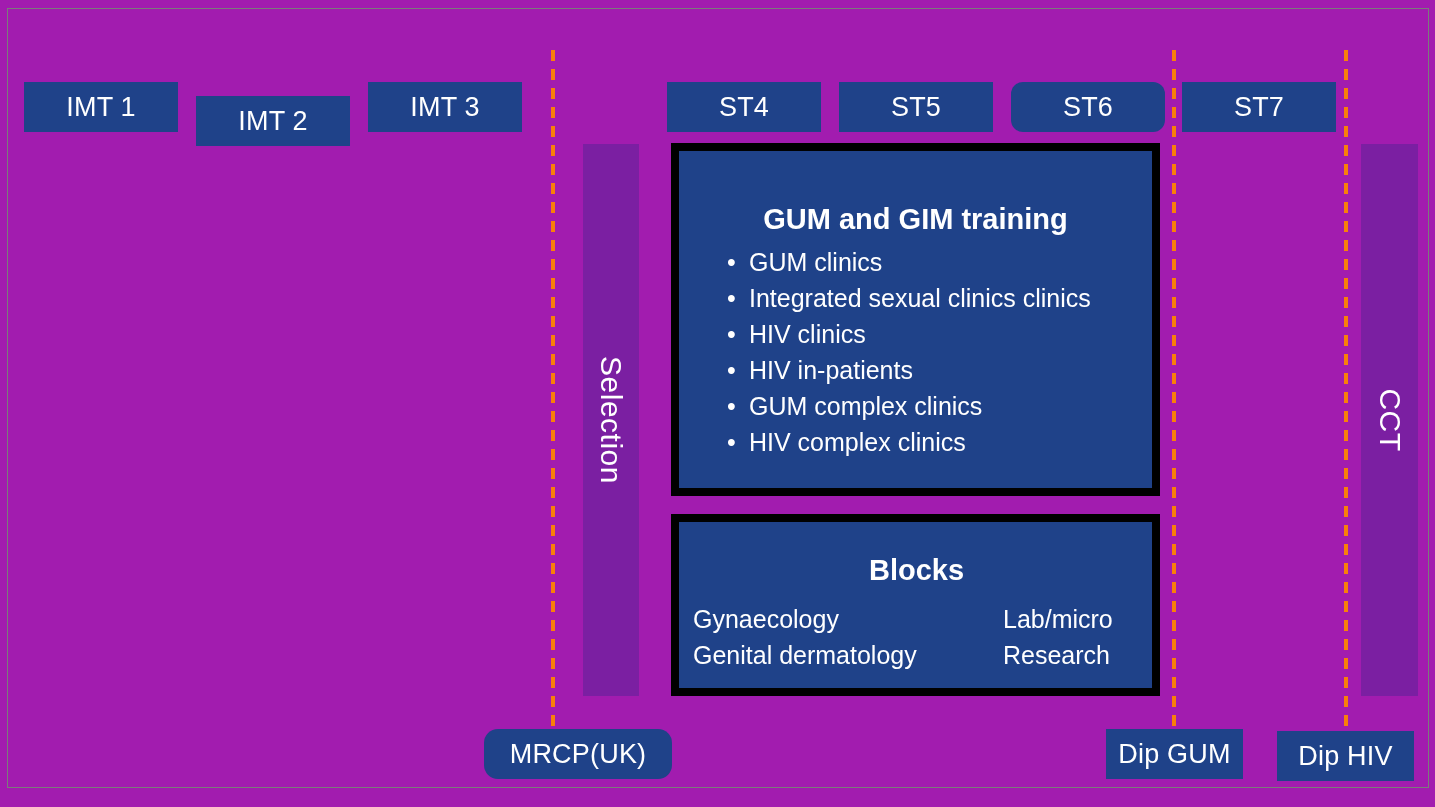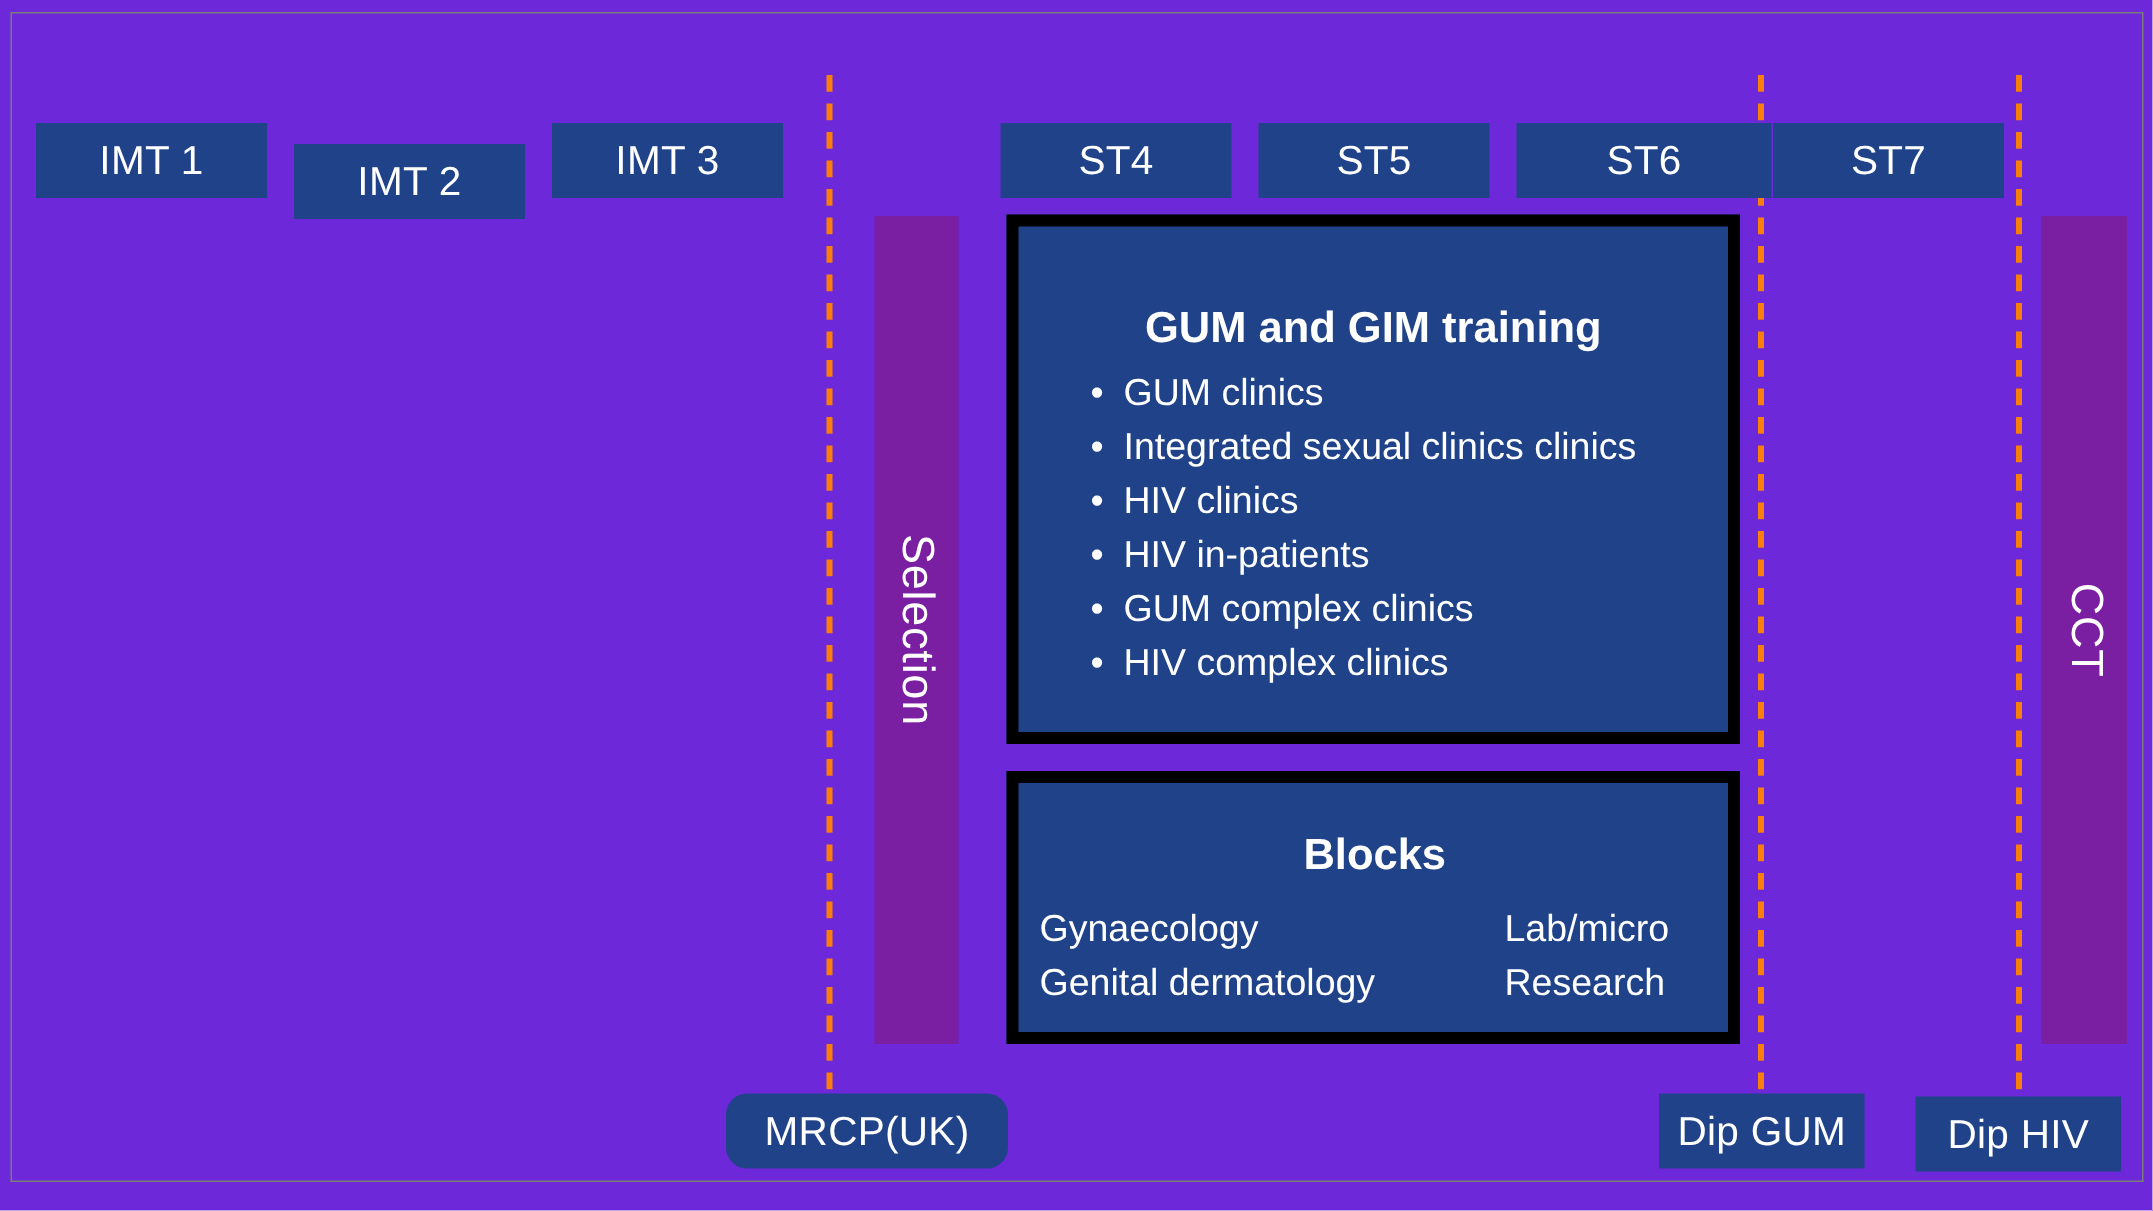--- a/index.html
+++ b/index.html
@@ -15,7 +15,7 @@
     position: relative;
     width: 1435px;
     height: 807px;
-    background: #6d28d9;
+    background: #a21caf;
     overflow: hidden;
   }
   

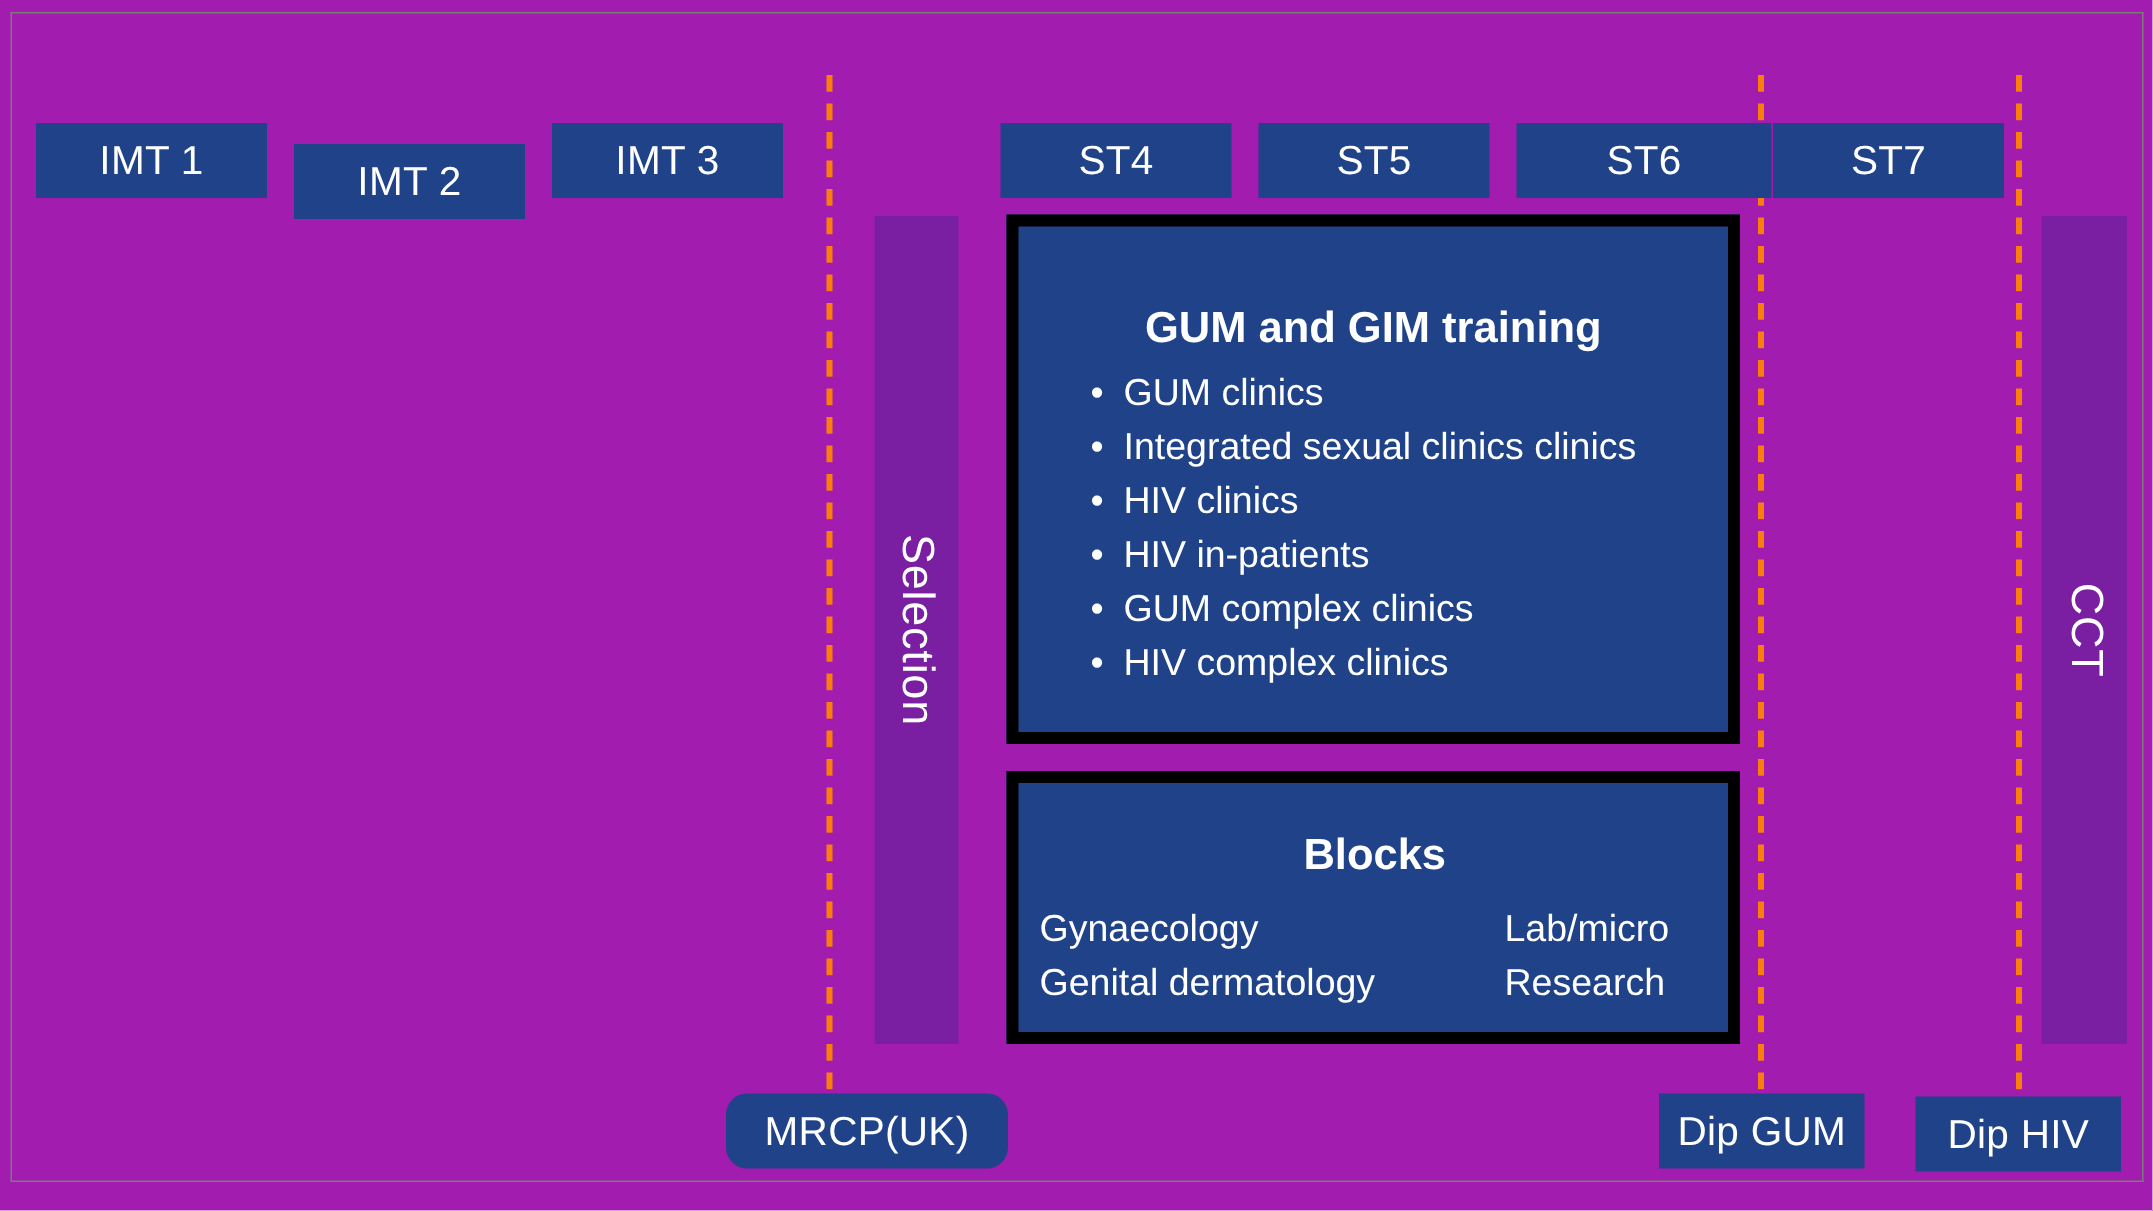--- a/index.html
+++ b/index.html
@@ -152,7 +152,7 @@
   <div class="stage-box" style="left:839px;  top:82px; width:154px; height:50px;">
     <span>ST5</span>
   </div>
-  <div class="stage-box" style="left:1011px; top:82px; width:170px; height:50px;">
+  <div class="stage-box" style="left:1011px; top:82px; width:154px; height:50px;border-radius:12px;">
     <span>ST6</span>
   </div>
   <div class="stage-box" style="left:1182px; top:82px; width:154px; height:50px;">

